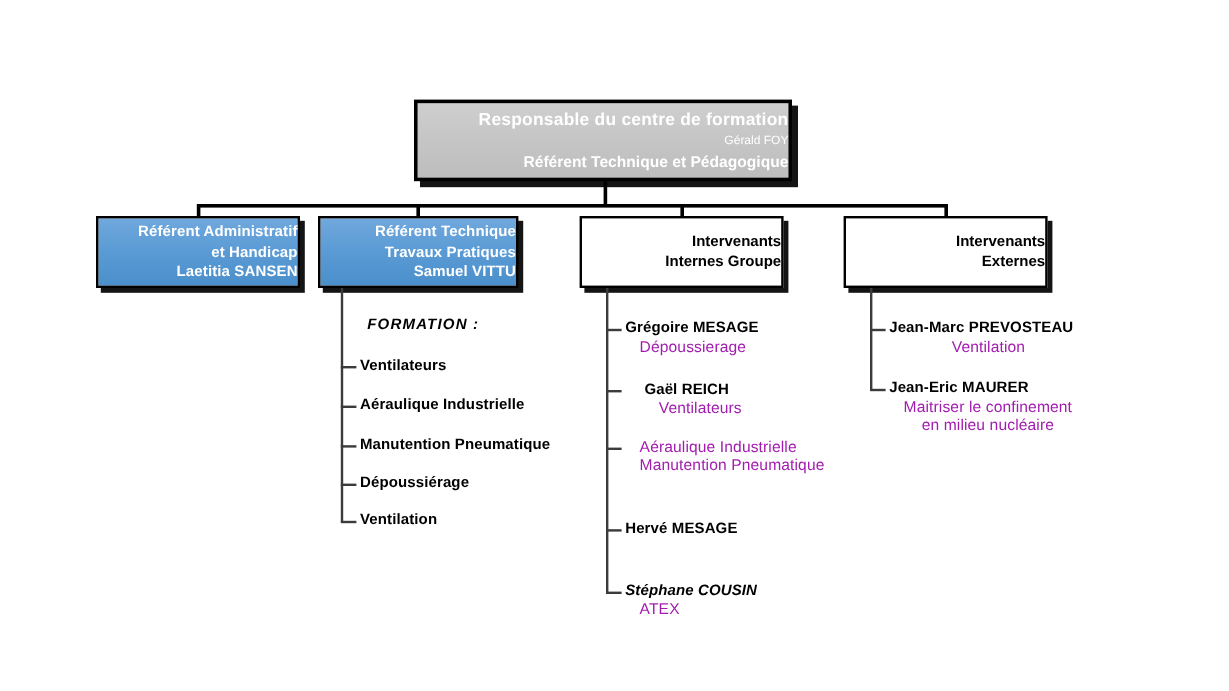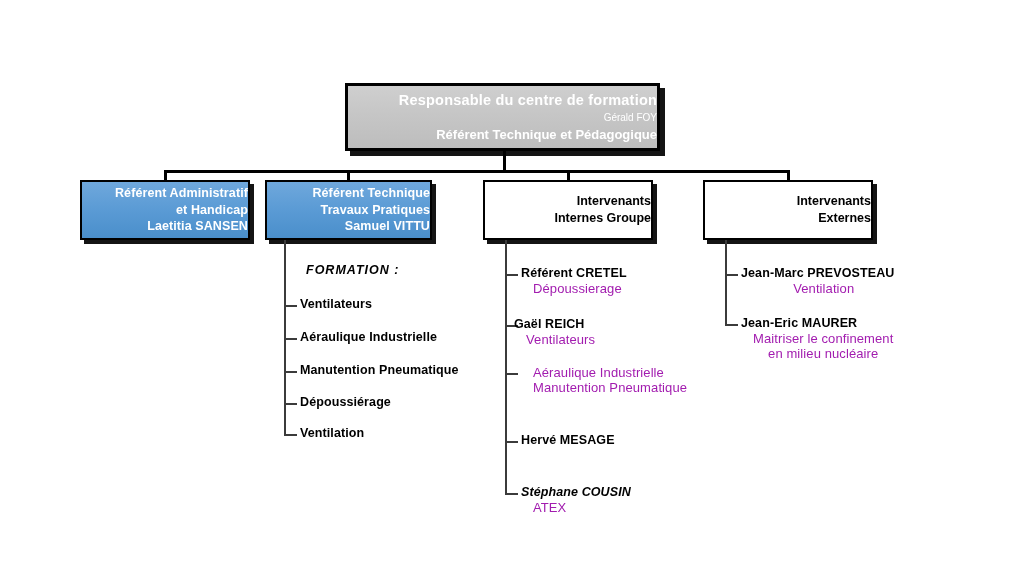--- a/index.html
+++ b/index.html
@@ -141,7 +141,7 @@
   <div class="tree" id="tree-int" style="left:505px;top:240px;">
       <div class="tick" style="top: 34px; width: 13px;"></div>
       <div class="node" style="left: 16px; top: 26px;">
-        <div class="nm">Référent CRETEL</div>
+        <div class="nm">Grégoire MESAGE</div>
         <div class="sp" style="padding-left: 12px;">Dépoussierage</div>
       </div>
       <div class="tick" style="top: 85px; width: 13px;"></div>

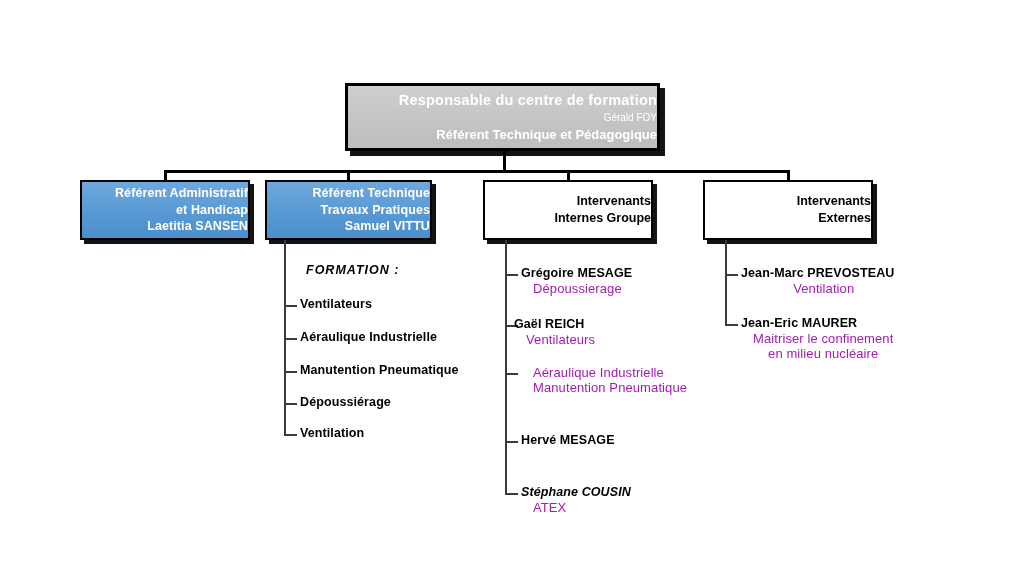--- a/index.html
+++ b/index.html
@@ -145,7 +145,7 @@
         <div class="sp" style="padding-left: 12px;">Dépoussierage</div>
       </div>
       <div class="tick" style="top: 85px; width: 13px;"></div>
-      <div class="node" style="left: 9px; top: 77px;">
+      <div class="node" style="left: 32px; top: 77px;">
         <div class="nm">Gaël REICH</div>
         <div class="sp" style="padding-left: 12px;">Ventilateurs</div>
       </div>

